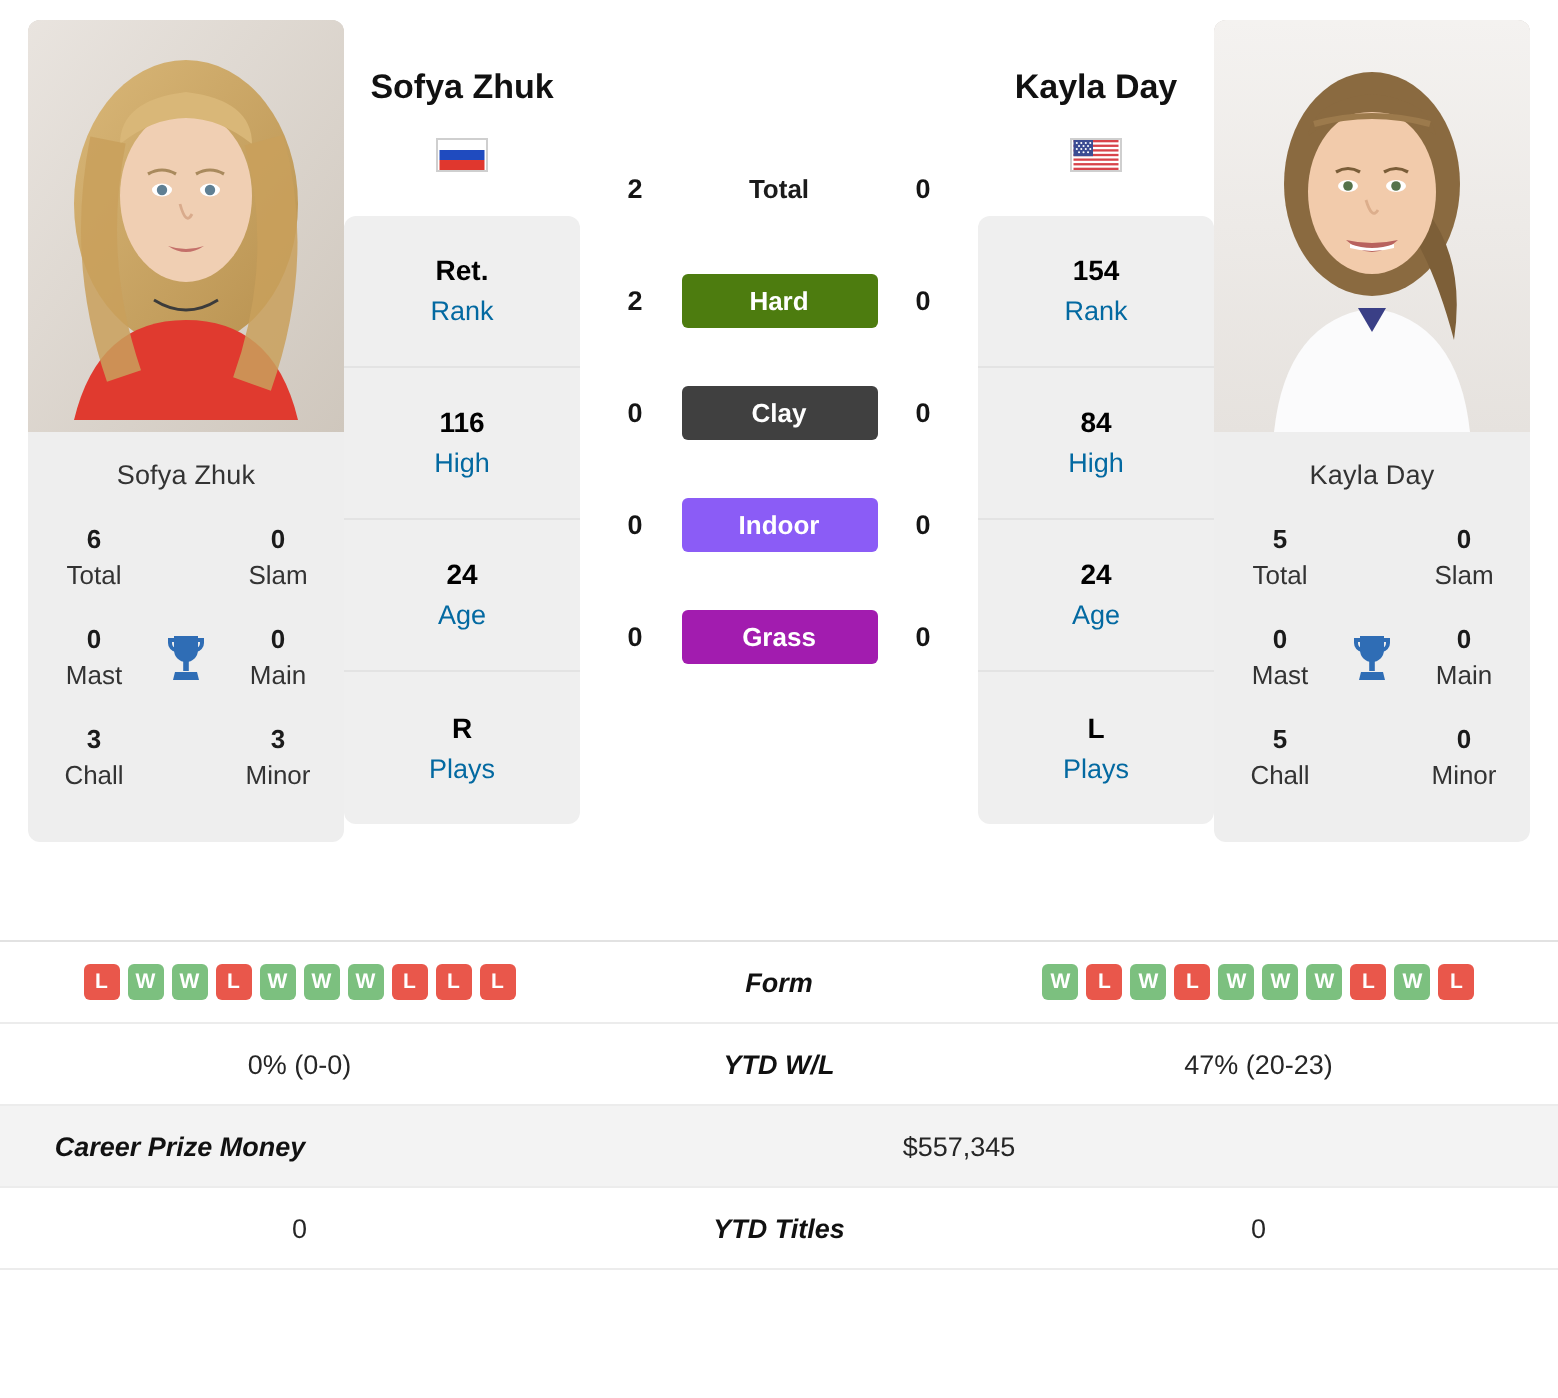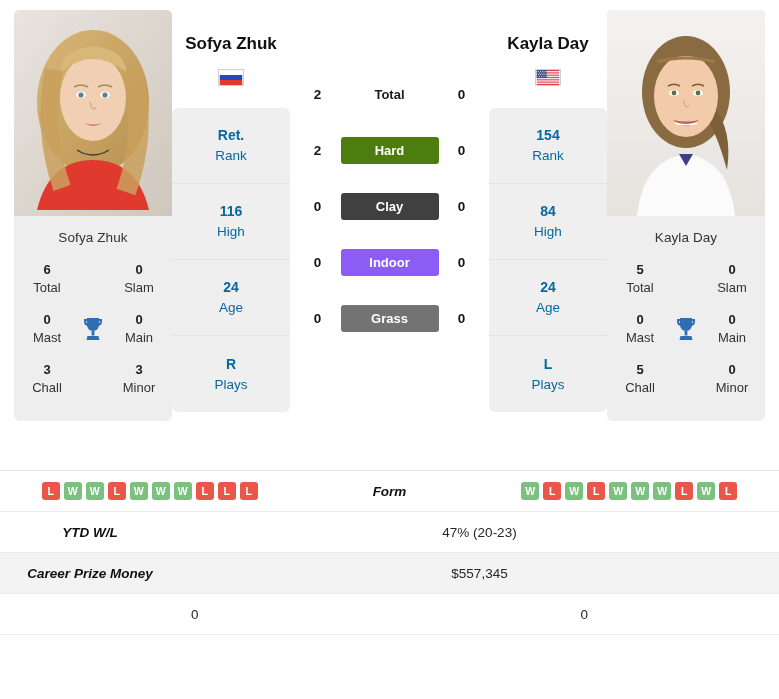--- a/index.html
+++ b/index.html
@@ -91,7 +91,7 @@
   .stat-val {
     font-size: 14px;
     font-weight: bold;
-    color: #0369a1;
+    color: #000000;
     line-height: 20px;
   }
   .stat-lbl {

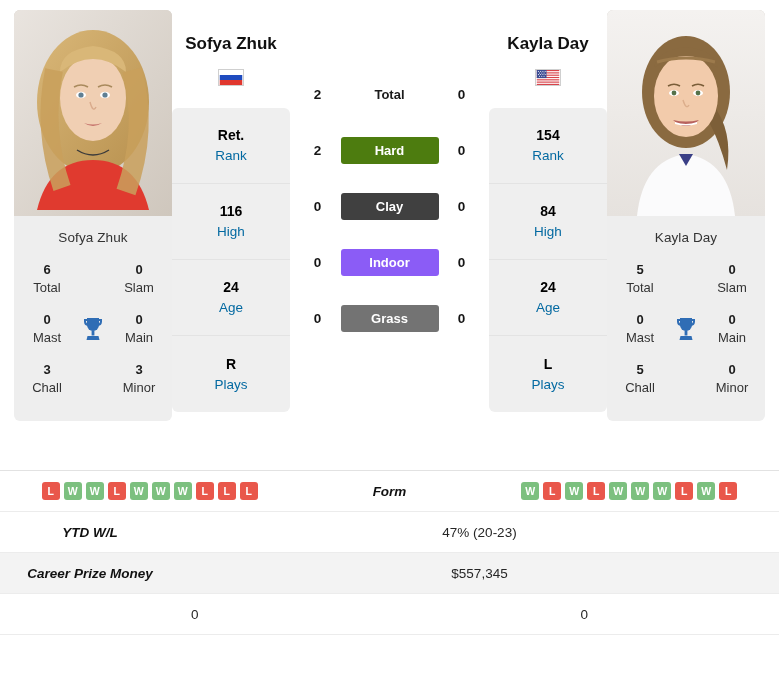--- a/index.html
+++ b/index.html
@@ -332,7 +332,7 @@
       </div>
       <div class="srow">
         <div class="sval">0</div>
-        <div class="sbadge" style="background:#737373;">Grass</div>
+        <div class="sbadge" style="background:#a21caf;">Grass</div>
         <div class="sval">0</div>
       </div>
     </div>

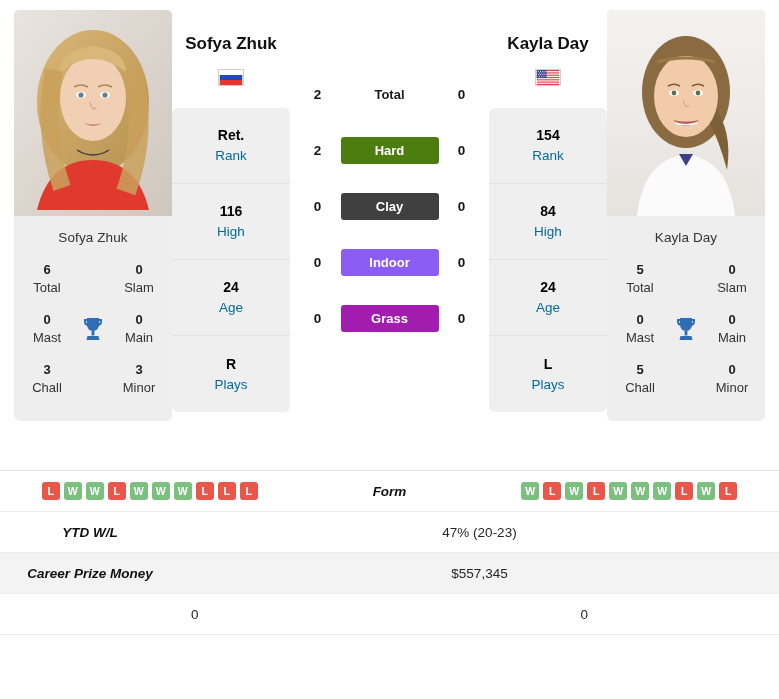--- a/index.html
+++ b/index.html
@@ -504,6 +504,7 @@
 
 
     <div class="trow2">
+      <div class="cell-l">0% (0-0)</div>
       <div class="cell-m">YTD W/L</div>
       <div class="cell-r">47% (20-23)</div>
     </div>

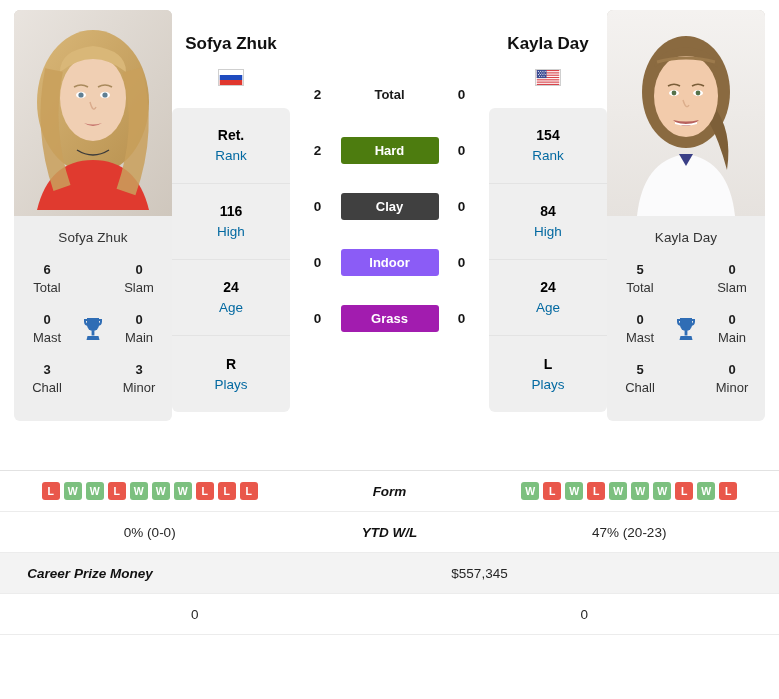--- a/index.html
+++ b/index.html
@@ -516,6 +516,7 @@
 
     <div class="trow2">
       <div class="cell-l">0</div>
+      <div class="cell-m">YTD Titles</div>
       <div class="cell-r">0</div>
     </div>
 

